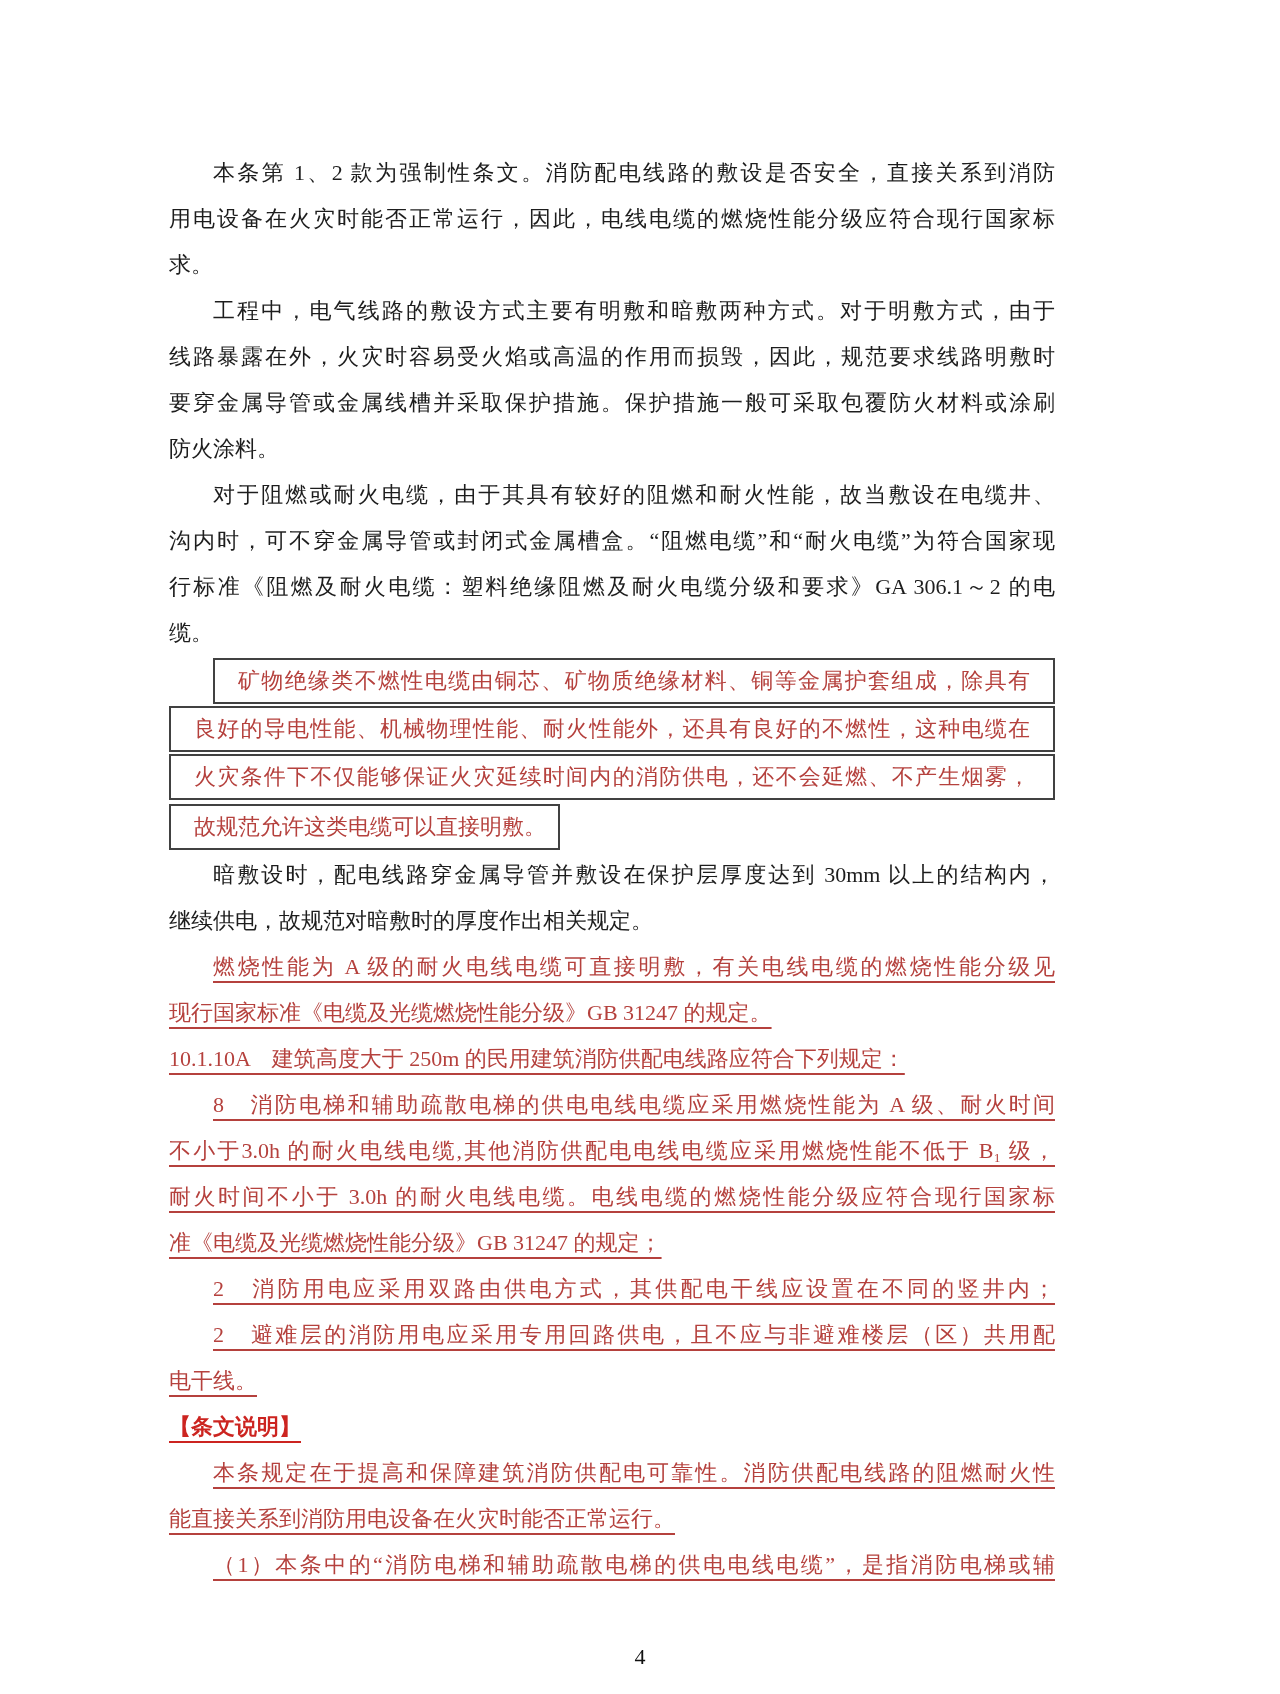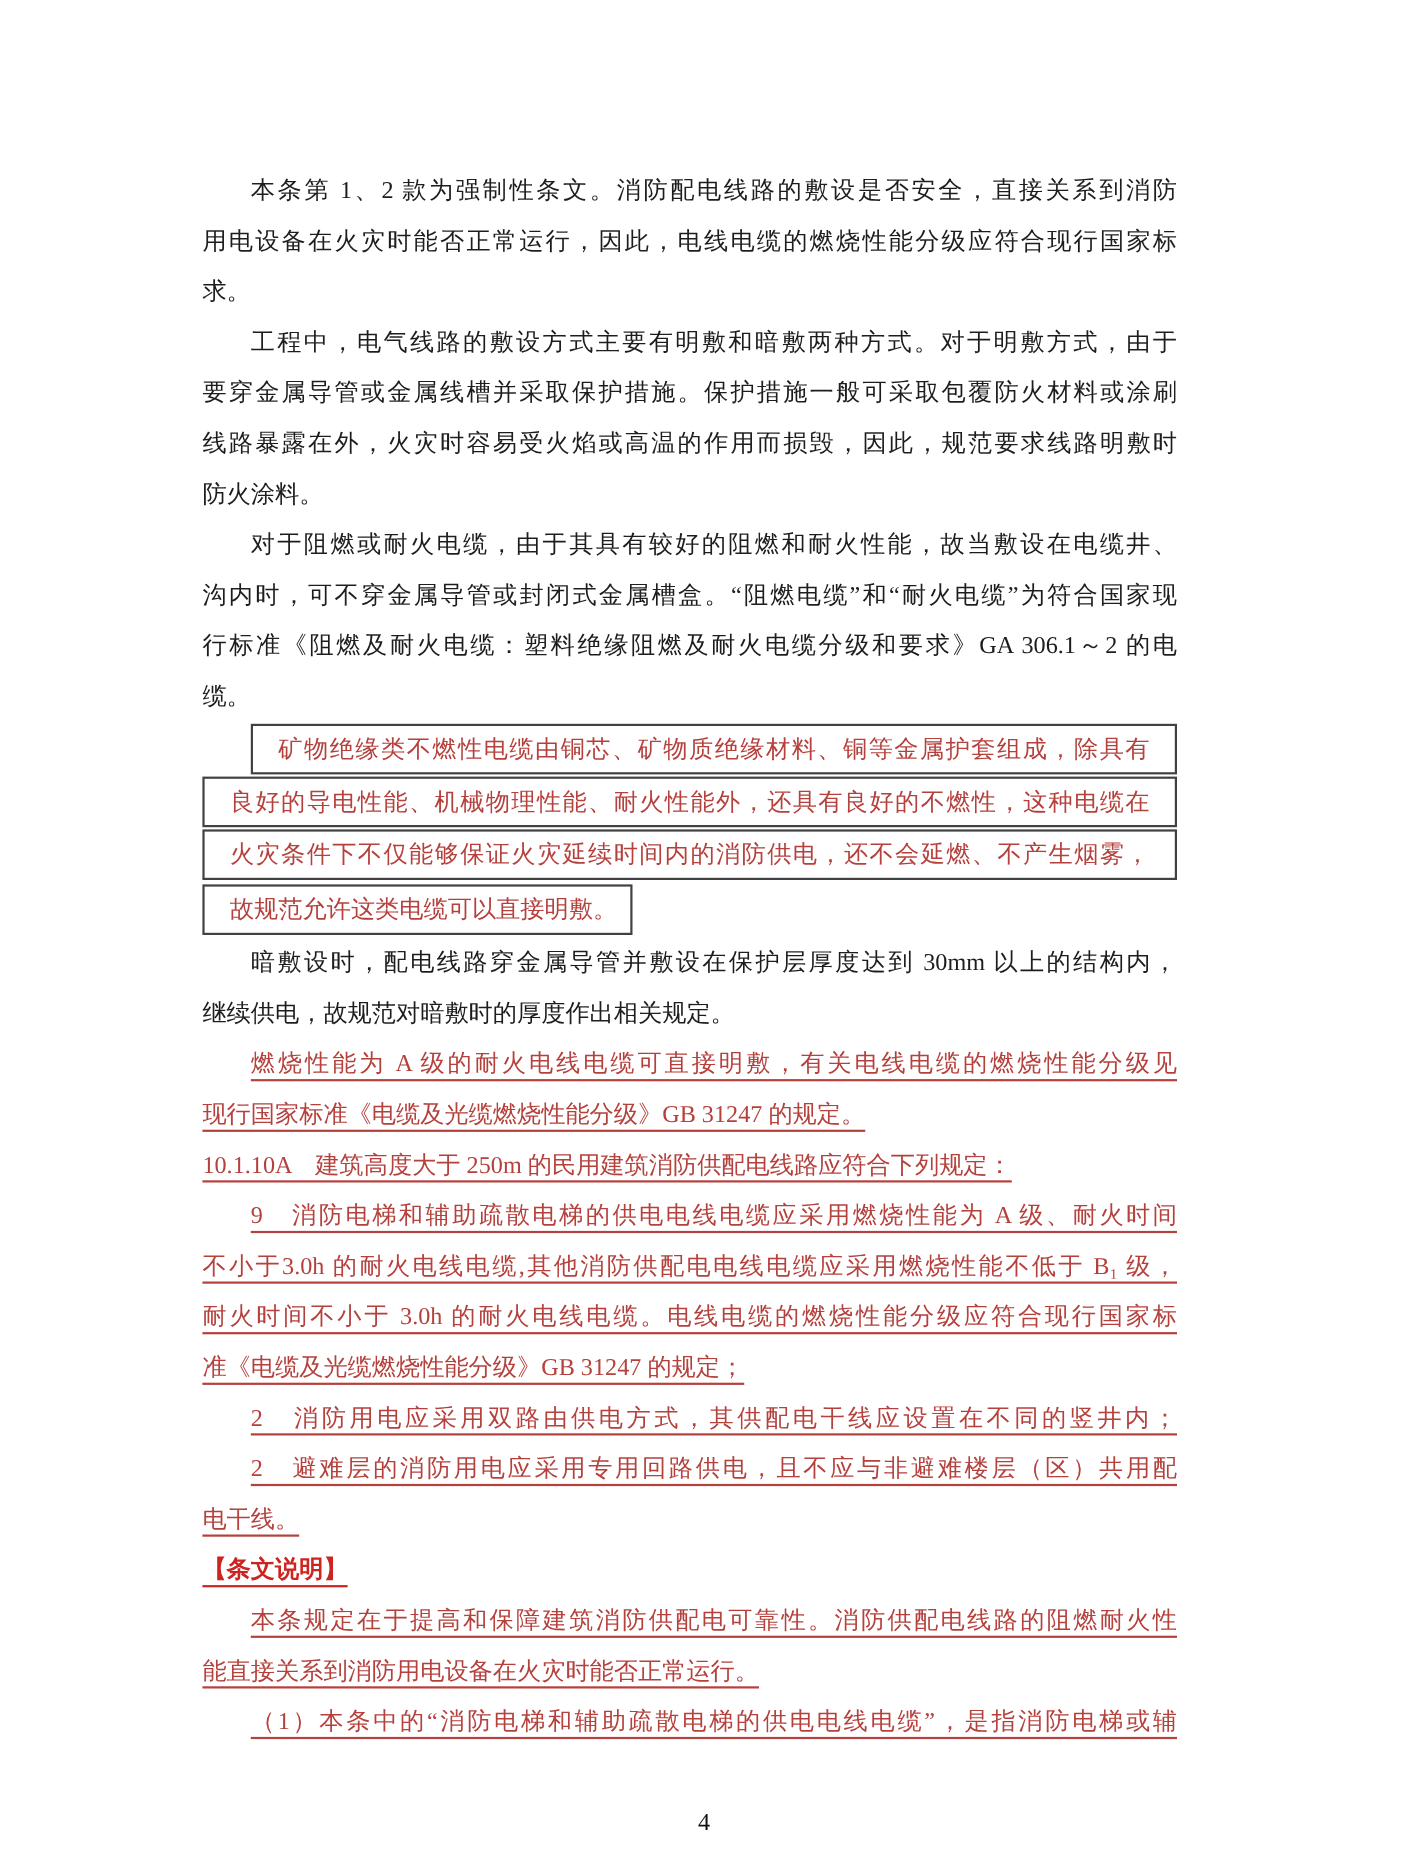--- a/index.html
+++ b/index.html
@@ -9,7 +9,7 @@
     overflow:hidden;
   }
   .content {
-    position:absolute; left:184px; top:150px; width:886px;
+    position:absolute; left:169px; top:150px; width:886px;
     color:#1d1d1d;
   }
   section { margin:0; padding:0; }

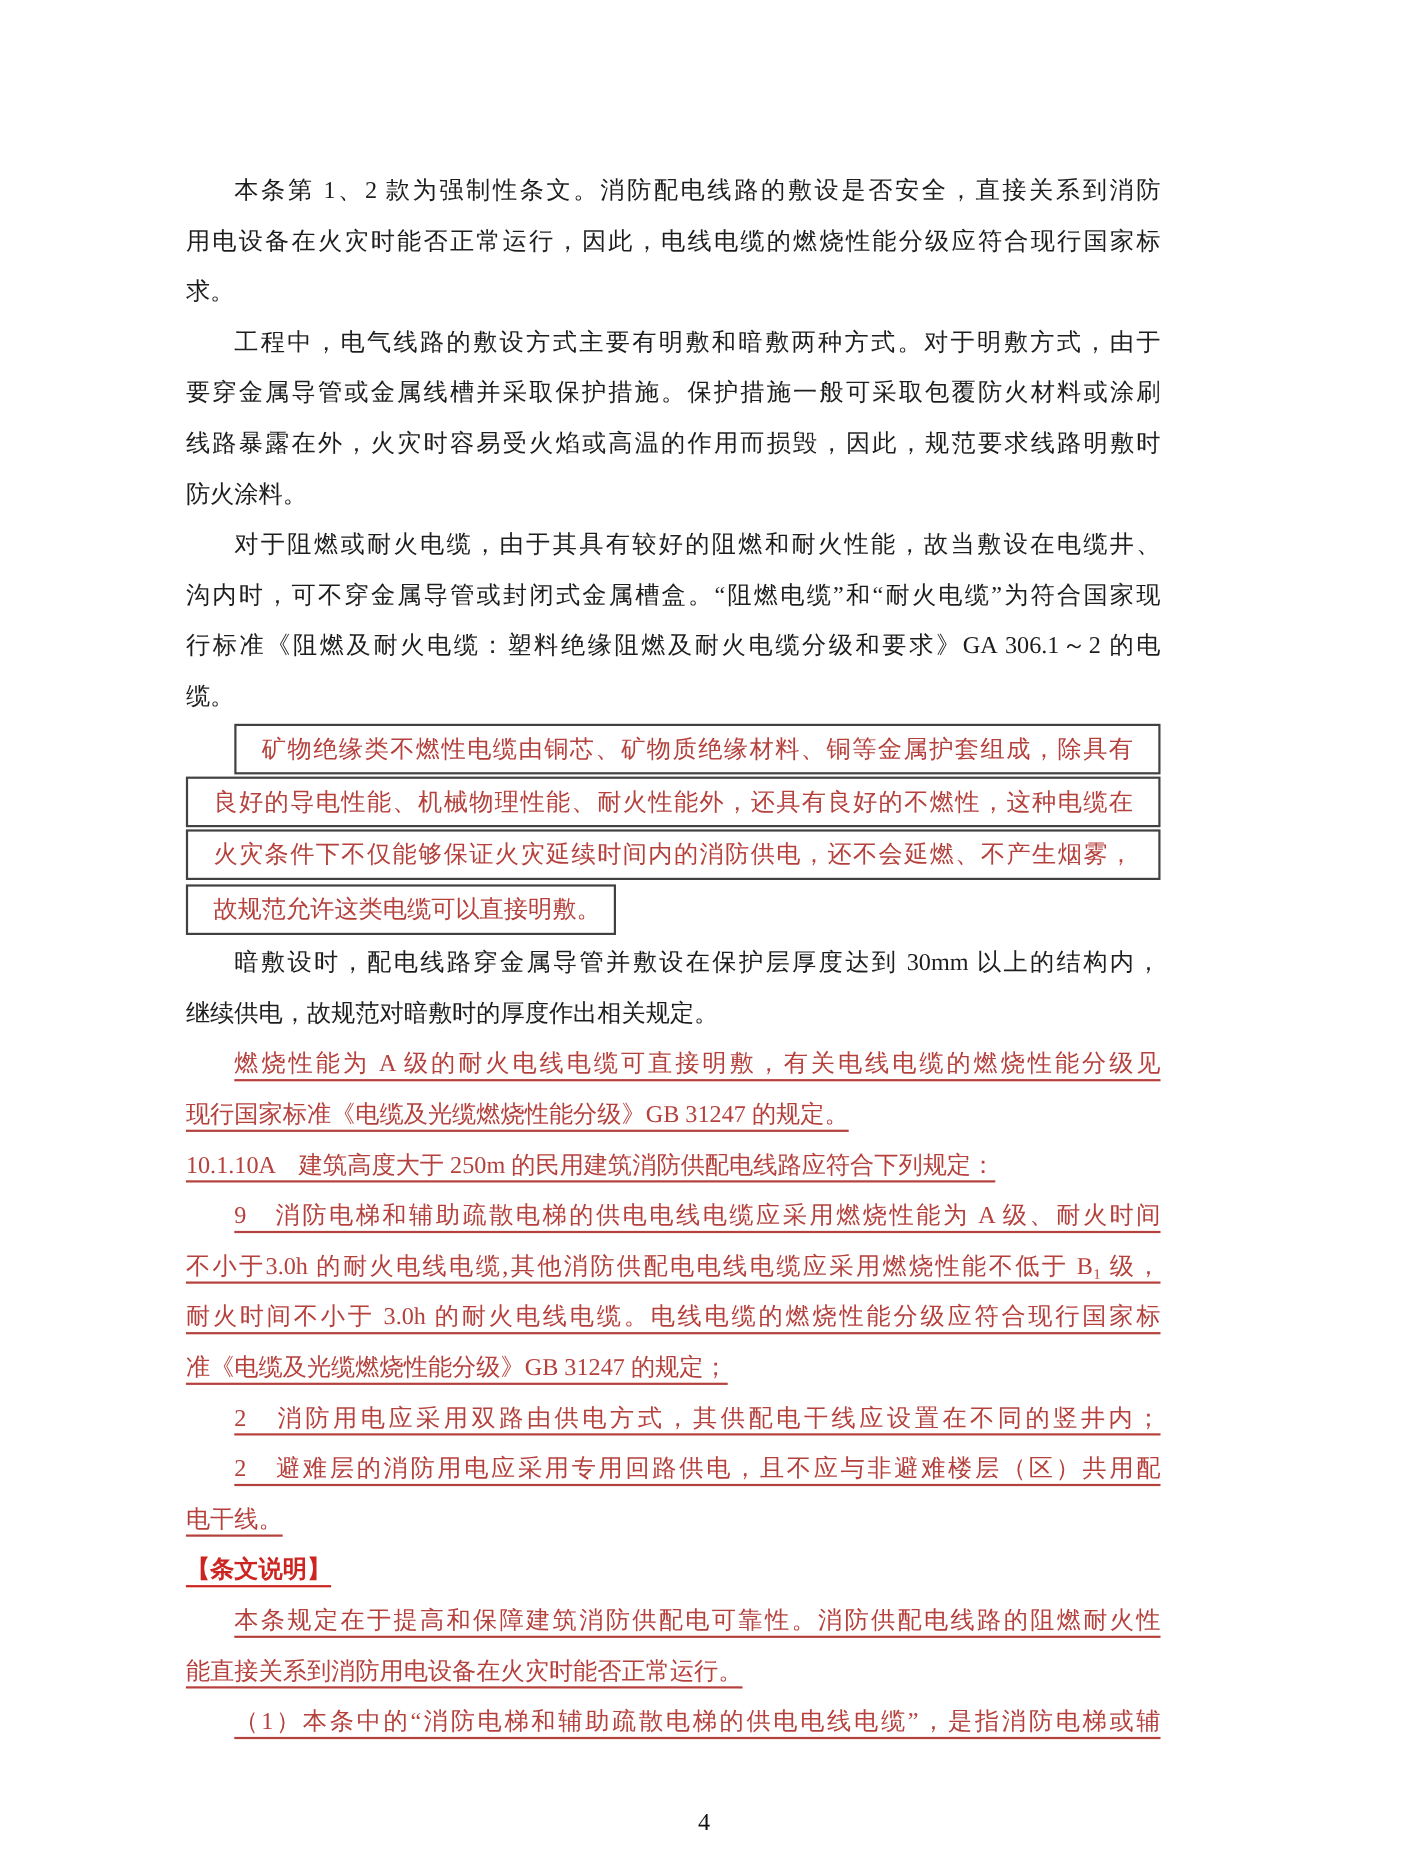--- a/index.html
+++ b/index.html
@@ -56,8 +56,8 @@
       </section>
       <section>
         <div class="line black indent fill"><span class="t">工程中，电气线路的敷设方式主要有明敷和暗敷两种方式。对于明敷方式，由于</span></div>
+        <div class="line black fill"><span class="t">线路暴露在外，火灾时容易受火焰或高温的作用而损毁，因此，规范要求线路明敷时</span></div>
         <div class="line black fill"><span class="t">要穿金属导管或金属线槽并采取保护措施。保护措施一般可采取包覆防火材料或涂刷</span></div>
-        <div class="line black fill"><span class="t">线路暴露在外，火灾时容易受火焰或高温的作用而损毁，因此，规范要求线路明敷时</span></div>
         <div class="line black"><span class="t">防火涂料。</span></div>
       </section>
       <section>

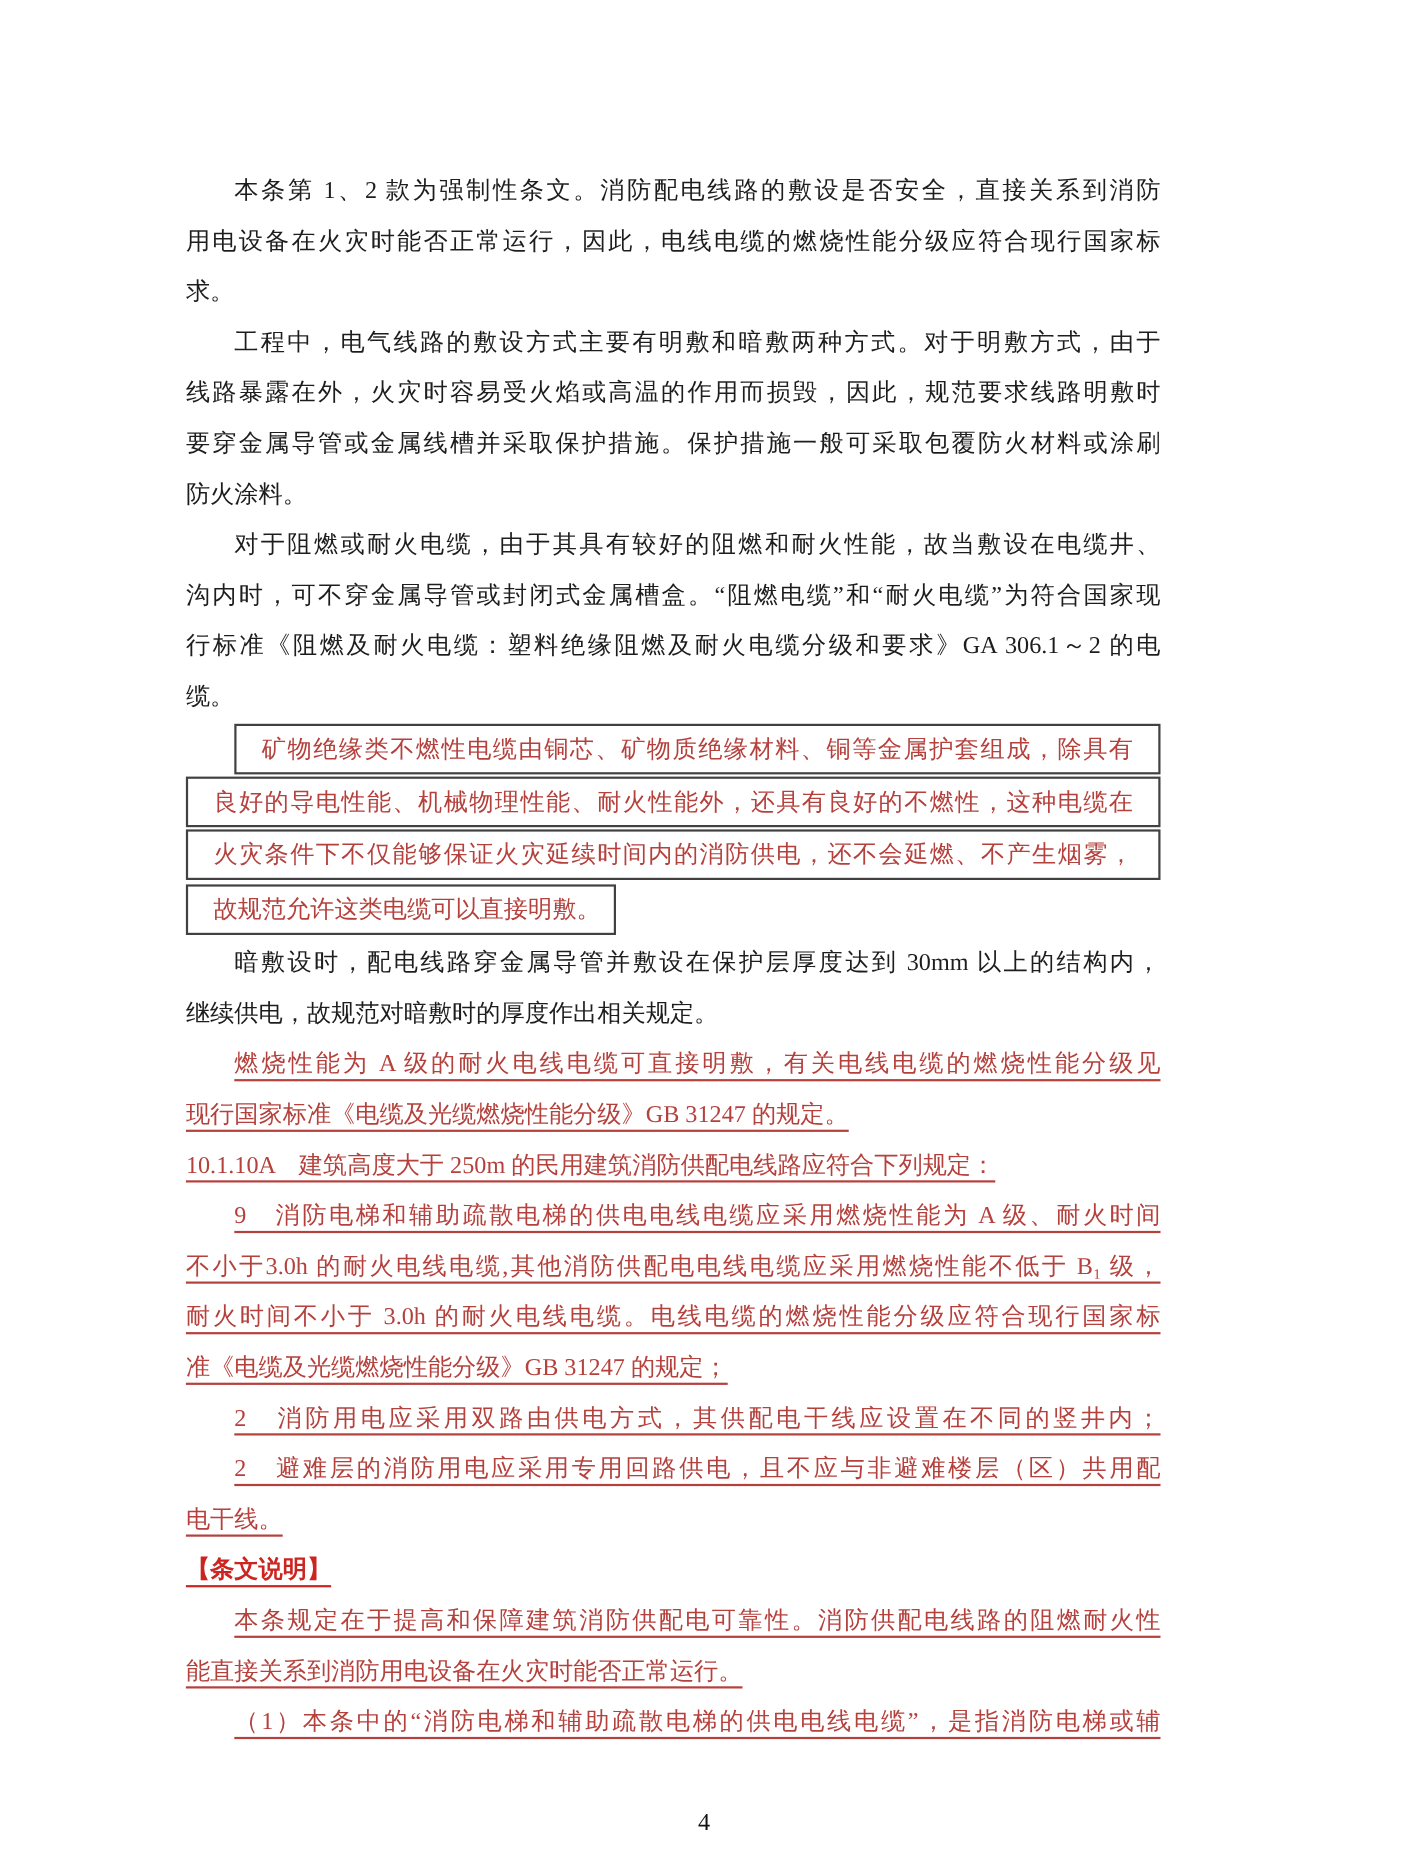--- a/index.html
+++ b/index.html
@@ -79,7 +79,7 @@
         <div class="line red"><span class="t">10.1.10A　建筑高度大于 250m 的民用建筑消防供配电线路应符合下列规定：</span></div>
       </section>
       <section>
-        <div class="line red indent fill"><span class="t">9　消防电梯和辅助疏散电梯的供电电线电缆应采用燃烧性能为 A 级、耐火时间</span></div>
+        <div class="line red indent fill"><span class="t">8　消防电梯和辅助疏散电梯的供电电线电缆应采用燃烧性能为 A 级、耐火时间</span></div>
         <div class="line red fill"><span class="t">不小于3.0h 的耐火电线电缆,其他消防供配电电线电缆应采用燃烧性能不低于 B₁ 级，</span></div>
         <div class="line red fill"><span class="t">耐火时间不小于 3.0h 的耐火电线电缆。电线电缆的燃烧性能分级应符合现行国家标</span></div>
         <div class="line red"><span class="t">准《电缆及光缆燃烧性能分级》GB 31247 的规定；</span></div>

